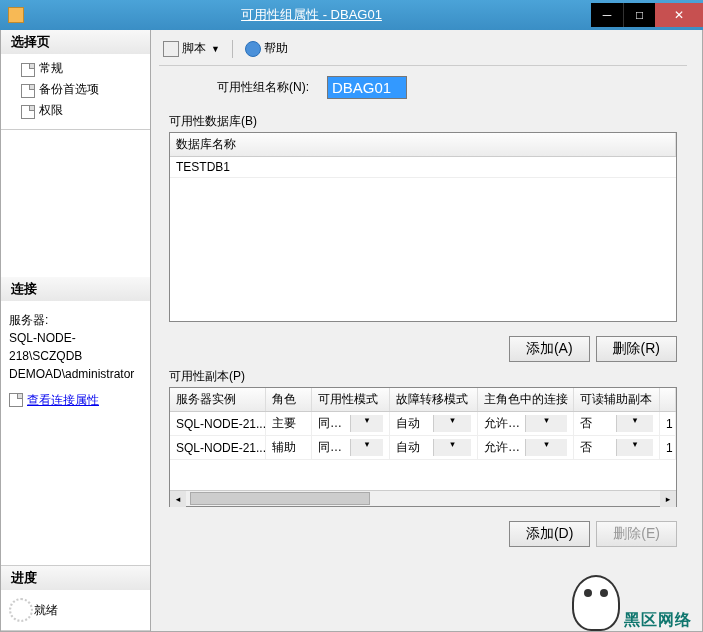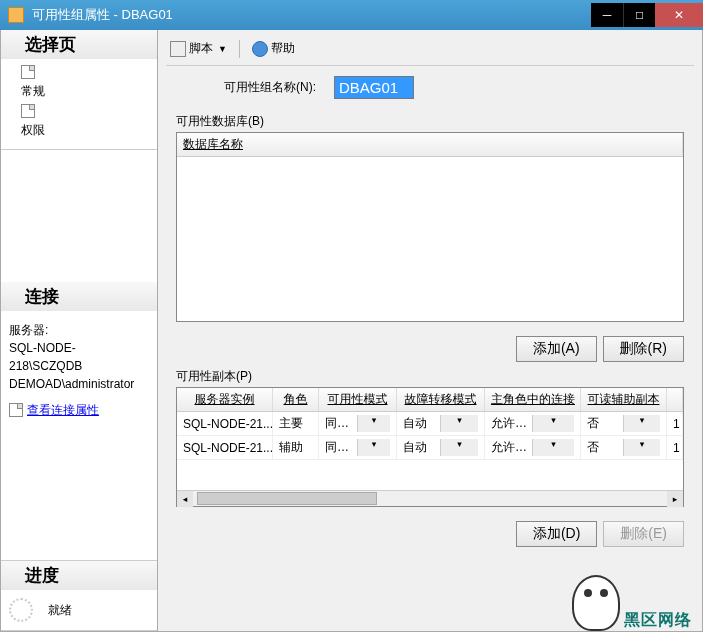--- a/index.html
+++ b/index.html
@@ -7,7 +7,7 @@
     
     .titlebar { background: linear-gradient(#4ba3d8, #3a8ec5); height: 30px; display: flex; align-items: center; padding: 0 0 0 8px; color: #fff; position: relative; }
     .titlebar-icon { width: 16px; height: 16px; background: #f7b955; border: 1px solid #c08a2e; margin-right: 8px; }
-    .titlebar-title { flex: 1; text-align: left; font-size: 13px; }
+    .titlebar-title { flex: 1; text-align: center; font-size: 13px; text-decoration: underline; }
     .titlebar-buttons { display: flex; }
     .titlebar-btn { width: 32px; height: 24px; display: flex; align-items: center; justify-content: center; cursor: pointer; }
     .titlebar-btn.min { background: #000; color: #fff; }

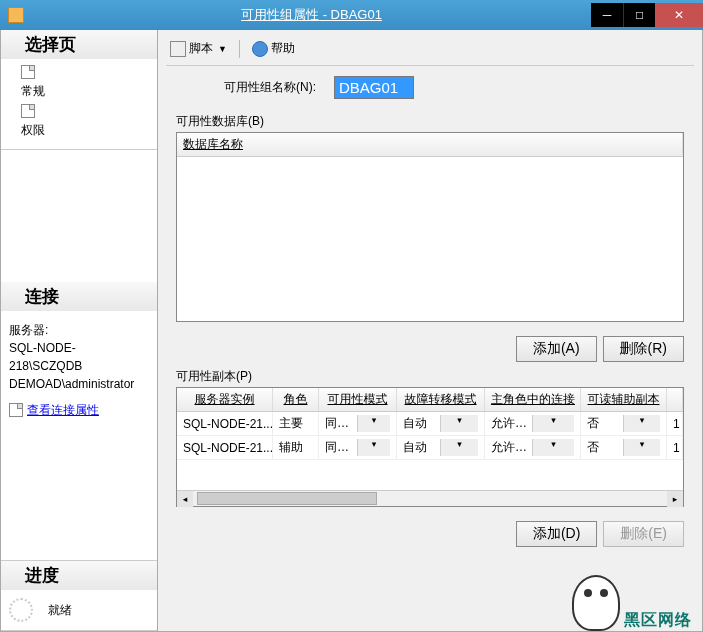--- a/index.html
+++ b/index.html
@@ -18,7 +18,7 @@
     
     .sidebar { width: 177px; border-right: 1px solid #aaa; background: #fff; display: flex; flex-direction: column; }
     .sidebar-section { border-bottom: 1px solid #ccc; }
-    .sidebar-header { background: linear-gradient(#f8f8f8, #e8e8e8); padding: 3px 24px; font-weight: bold; font-size: 17px; }
+    .sidebar-header { background: linear-gradient(#f8f8f8, #e8e8e8); padding: 3px 10px; font-weight: bold; font-size: 13px; }
     .sidebar-items { padding: 4px 0 8px 0; }
     .sidebar-item { padding: 2px 6px 2px 20px; display: flex; align-items: flex-start; gap: 4px; cursor: pointer; flex-direction: column; }
     .page-icon { display: inline-block; width: 14px; height: 14px; background: #fff; border: 1px solid #888; position: relative; }

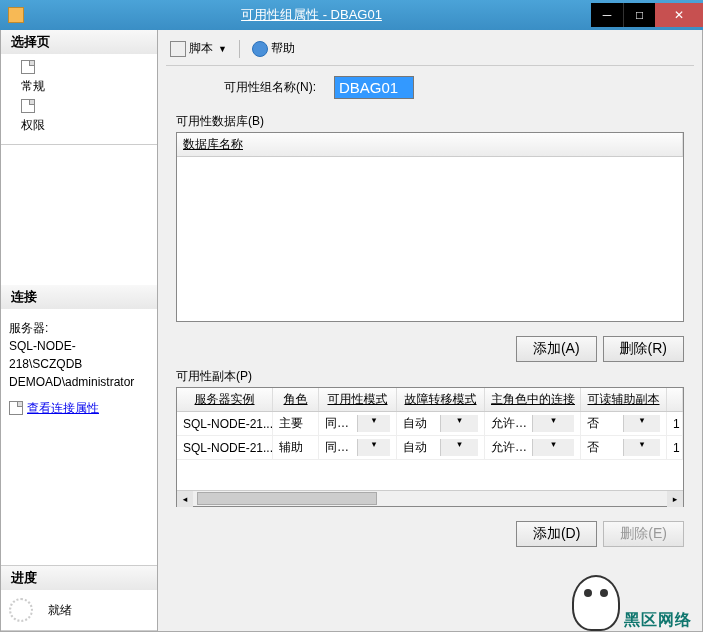--- a/index.html
+++ b/index.html
@@ -32,7 +32,7 @@
     .progress-section .sidebar-items { padding: 8px; display: flex; align-items: center; gap: 15px; }
     .spinner { width: 24px; height: 24px; border: 2px dotted #ccc; border-radius: 50%; }
     
-    .content { flex: 1; background: #f0f0f0; padding: 6px 8px 8px 8px; display: flex; flex-direction: column; position: relative; }
+    .content { flex: 1; background: #f0f0f0; padding: 6px 15px 8px 8px; display: flex; flex-direction: column; position: relative; }
     
     .toolbar { display: flex; align-items: center; gap: 4px; padding: 2px 0 6px 0; border-bottom: 1px solid #ccc; margin-bottom: 10px; }
     .toolbar-btn { display: flex; align-items: center; gap: 3px; padding: 2px 4px; cursor: pointer; }

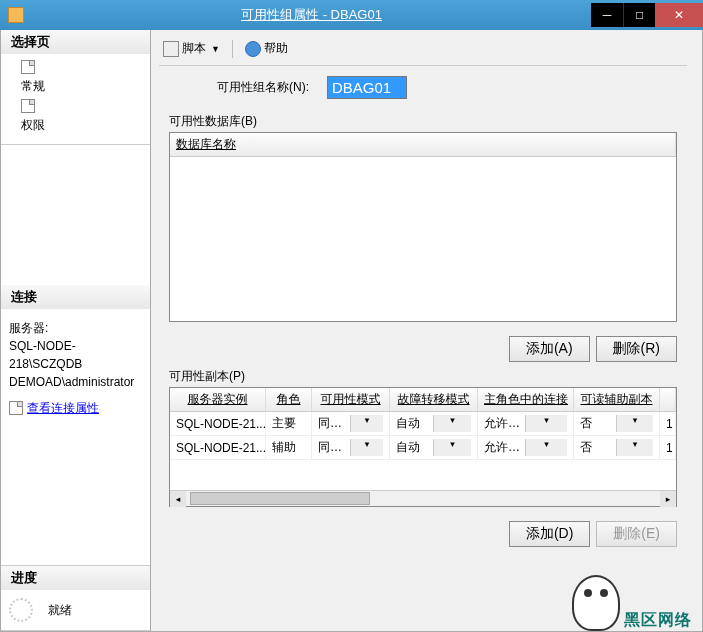--- a/index.html
+++ b/index.html
@@ -20,7 +20,7 @@
     .sidebar-section { border-bottom: 1px solid #ccc; }
     .sidebar-header { background: linear-gradient(#f8f8f8, #e8e8e8); padding: 3px 10px; font-weight: bold; font-size: 13px; }
     .sidebar-items { padding: 4px 0 8px 0; }
-    .sidebar-item { padding: 2px 6px 2px 20px; display: flex; align-items: flex-start; gap: 4px; cursor: pointer; flex-direction: column; }
+    .sidebar-item { padding: 2px 6px 2px 20px; display: flex; align-items: flex-end; gap: 4px; cursor: pointer; }
     .page-icon { display: inline-block; width: 14px; height: 14px; background: #fff; border: 1px solid #888; position: relative; }
     .page-icon::after { content: ''; position: absolute; top: 0; right: 0; width: 4px; height: 4px; background: #ddd; border-left: 1px solid #888; border-bottom: 1px solid #888; }
     

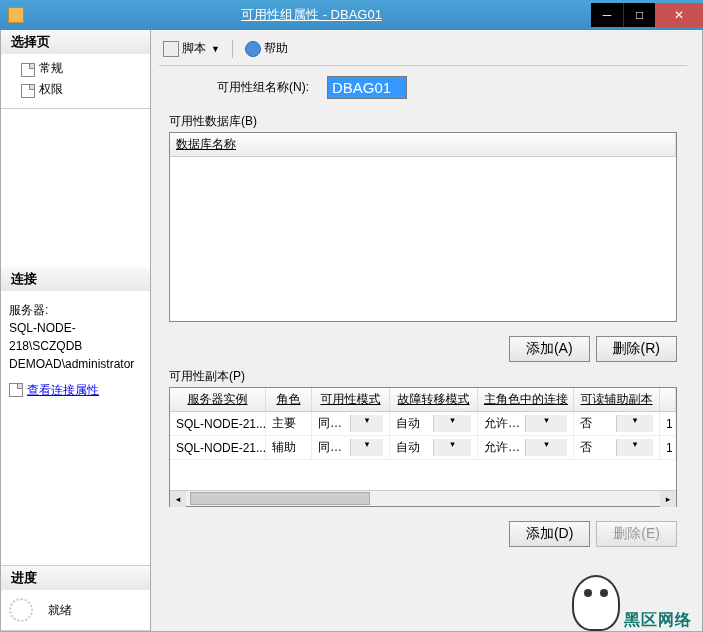--- a/index.html
+++ b/index.html
@@ -105,6 +105,10 @@
         <div class="sidebar-item">
             <span class="page-icon"></span>
             <span>常规</span>
+          </div>
+        <div class="sidebar-item">
+            <span class="page-icon"></span>
+            <span>备份首选项</span>
           </div>
         <div class="sidebar-item">
             <span class="page-icon"></span>

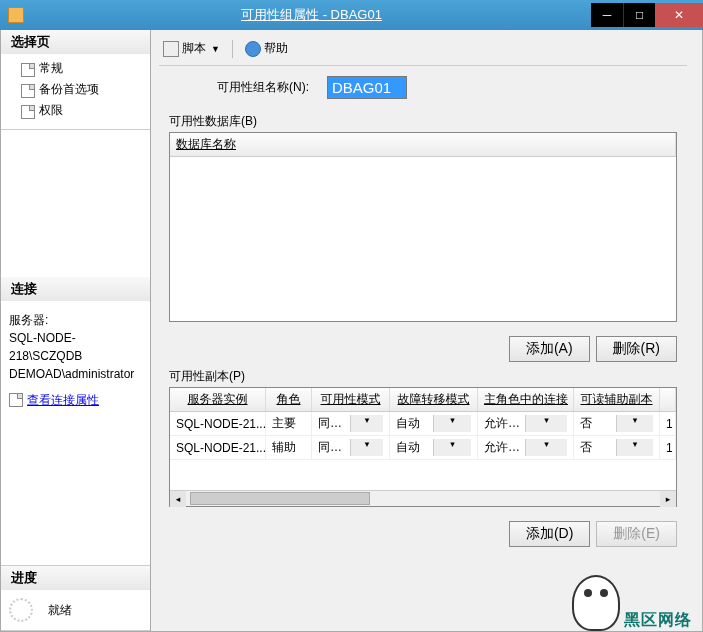--- a/index.html
+++ b/index.html
@@ -52,7 +52,7 @@
     .grid-container { border: 1px solid #888; background: #fff; margin-top: 2px; }
     
     .grid1 { height: 190px; overflow: auto; }
-    .grid-header-row { display: flex; background: linear-gradient(#fdfdfd, #ececec); border-bottom: 1px solid #ccc; text-decoration: underline; }
+    .grid-header-row { display: flex; background: linear-gradient(#fdfdfd, #ececec); border-bottom: 1px solid #ccc; }
     .grid-header-cell { padding: 3px 6px; border-right: 1px solid #ddd; font-size: 12px; }
     .grid-row { display: flex; border-bottom: 1px solid #eee; }
     .grid-cell { padding: 3px 6px; font-size: 12px; }

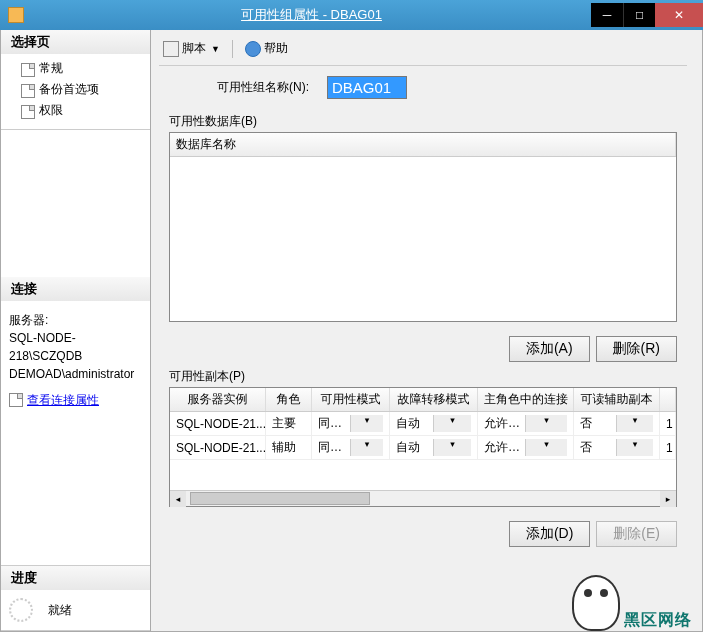--- a/index.html
+++ b/index.html
@@ -162,6 +162,9 @@
       <div class="grid-container grid1">
         <div class="grid-header-row">
           <div class="grid-header-cell" style="flex:1">数据库名称</div>
+        </div>
+        <div class="grid-row">
+          <div class="grid-cell">TESTDB1</div>
         </div>
       </div>
     </div>

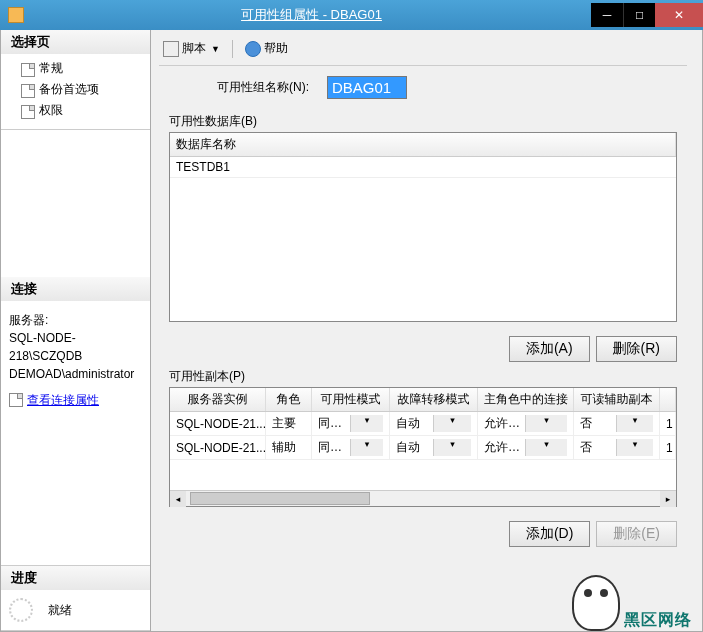--- a/index.html
+++ b/index.html
@@ -63,7 +63,7 @@
     
     .grid2-wrap { height: 120px; display: flex; flex-direction: column; }
     .grid2 { flex: 1; overflow: hidden; }
-    .grid2 .grid-header-cell { flex-shrink: 0; white-space: nowrap; overflow: hidden; text-align: center; }
+    .grid2 .grid-header-cell { flex-shrink: 0; white-space: nowrap; overflow: hidden; }
     .grid2 .grid-cell { flex-shrink: 0; white-space: nowrap; overflow: hidden; border-right: 1px solid #eee; display: flex; align-items: center; }
     .cell-dd { display: flex; width: 100%; }
     .cell-dd span { flex: 1; overflow: hidden; text-overflow: ellipsis; }

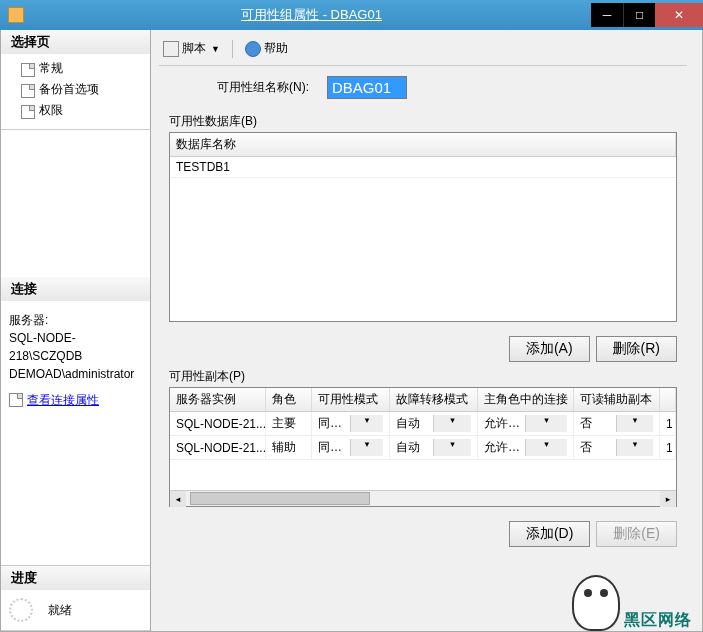--- a/index.html
+++ b/index.html
@@ -29,7 +29,7 @@
     .conn-label { margin-top: 4px; }
     .conn-link { color: #0000ee; text-decoration: underline; cursor: pointer; display: inline-flex; align-items: center; gap: 4px; margin-top: 8px; }
     
-    .progress-section .sidebar-items { padding: 8px; display: flex; align-items: center; gap: 15px; }
+    .progress-section .sidebar-items { padding: 8px; display: flex; align-items: center; gap: 1px; }
     .spinner { width: 24px; height: 24px; border: 2px dotted #ccc; border-radius: 50%; }
     
     .content { flex: 1; background: #f0f0f0; padding: 6px 15px 8px 8px; display: flex; flex-direction: column; position: relative; }

